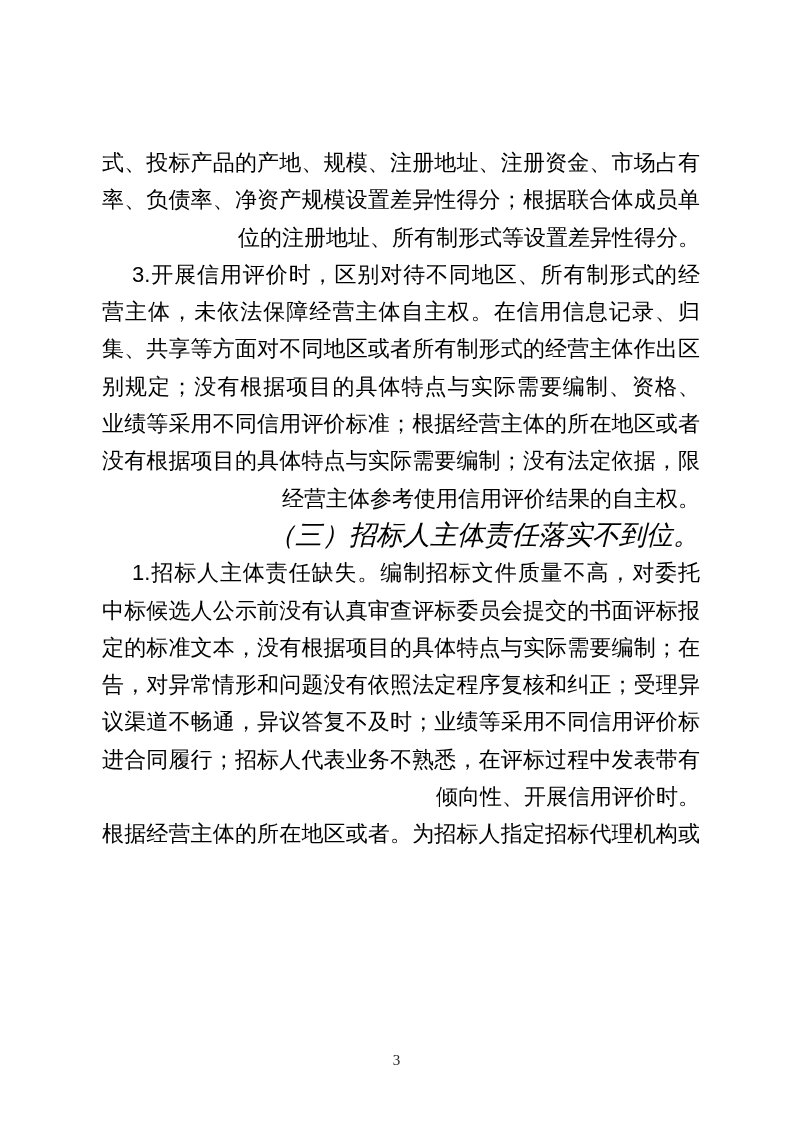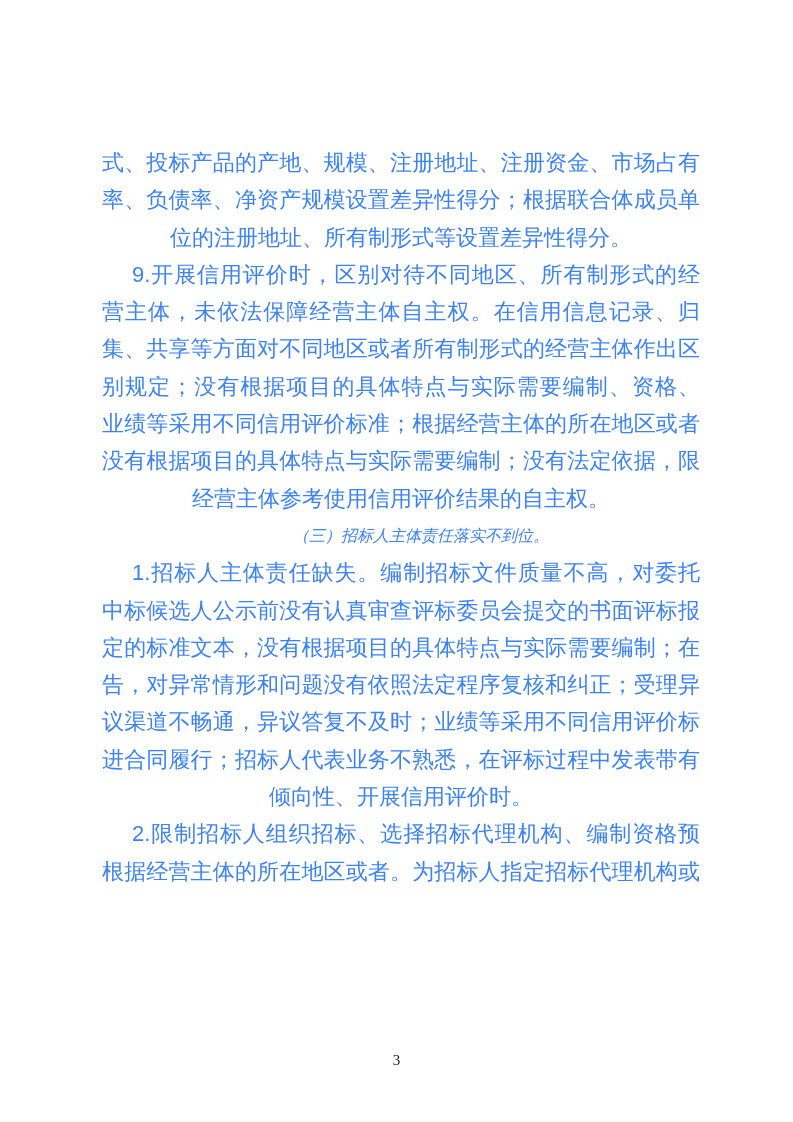--- a/index.html
+++ b/index.html
@@ -19,7 +19,7 @@
     left: 102px;
     top: 144px;
     width: 598px;
-    color: #3b82f6;
+    color: #000000;
     font-family: "Liberation Sans", sans-serif;
     font-size: 22px;
   }

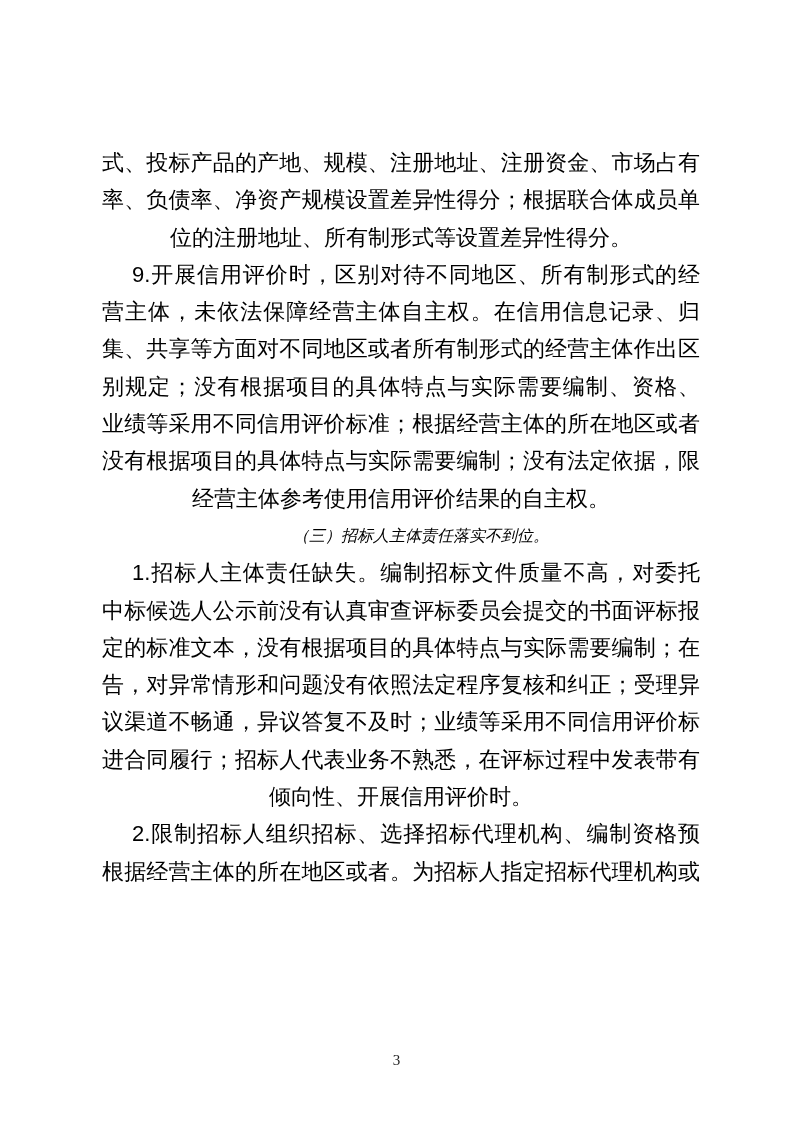--- a/index.html
+++ b/index.html
@@ -26,7 +26,7 @@
   .line {
     height: 37.3px;
     line-height: 37.3px;
-    text-align: center;
+    text-align: right;
     overflow: hidden;
   }
   

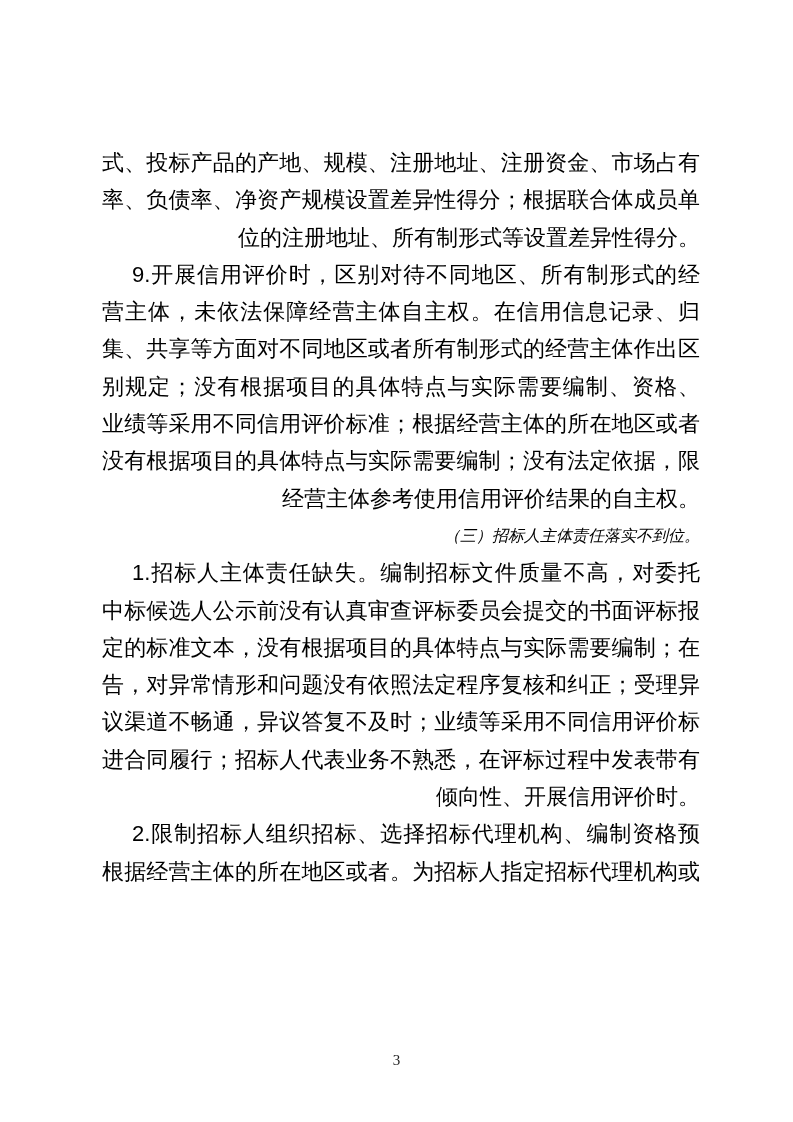--- a/index.html
+++ b/index.html
@@ -69,7 +69,7 @@
     </div>
 
     <div class="para">
-      <div class="line j ind">9.开展信用评价时，区别对待不同地区、所有制形式的经</div>
+      <div class="line j ind">3.开展信用评价时，区别对待不同地区、所有制形式的经</div>
       <div class="line j">营主体，未依法保障经营主体自主权。在信用信息记录、归</div>
       <div class="line j">集、共享等方面对不同地区或者所有制形式的经营主体作出区</div>
       <div class="line j">别规定；没有根据项目的具体特点与实际需要编制、资格、</div>

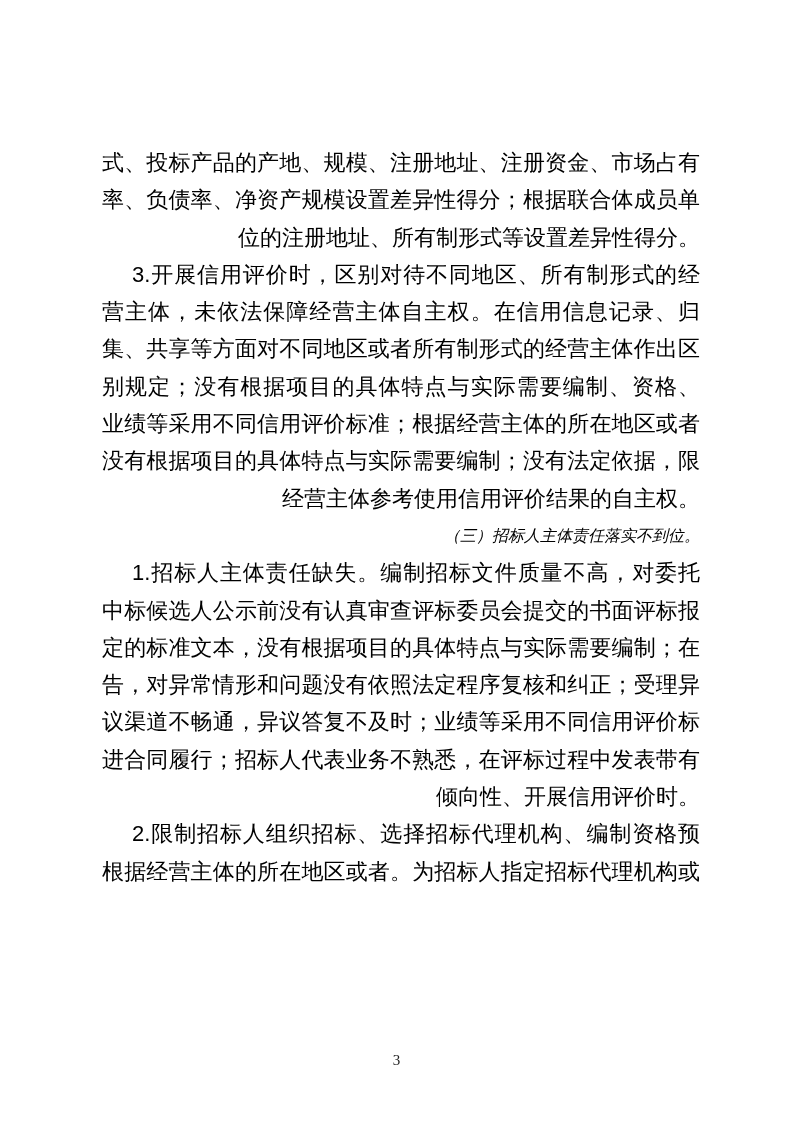--- a/index.html
+++ b/index.html
@@ -42,7 +42,7 @@
   .line.kai {
     font-family: "Liberation Serif", serif;
     font-style: italic;
-    font-size: 16px;
+    font-size: 27px;
     text-indent: 40px;
   }
   .footer {

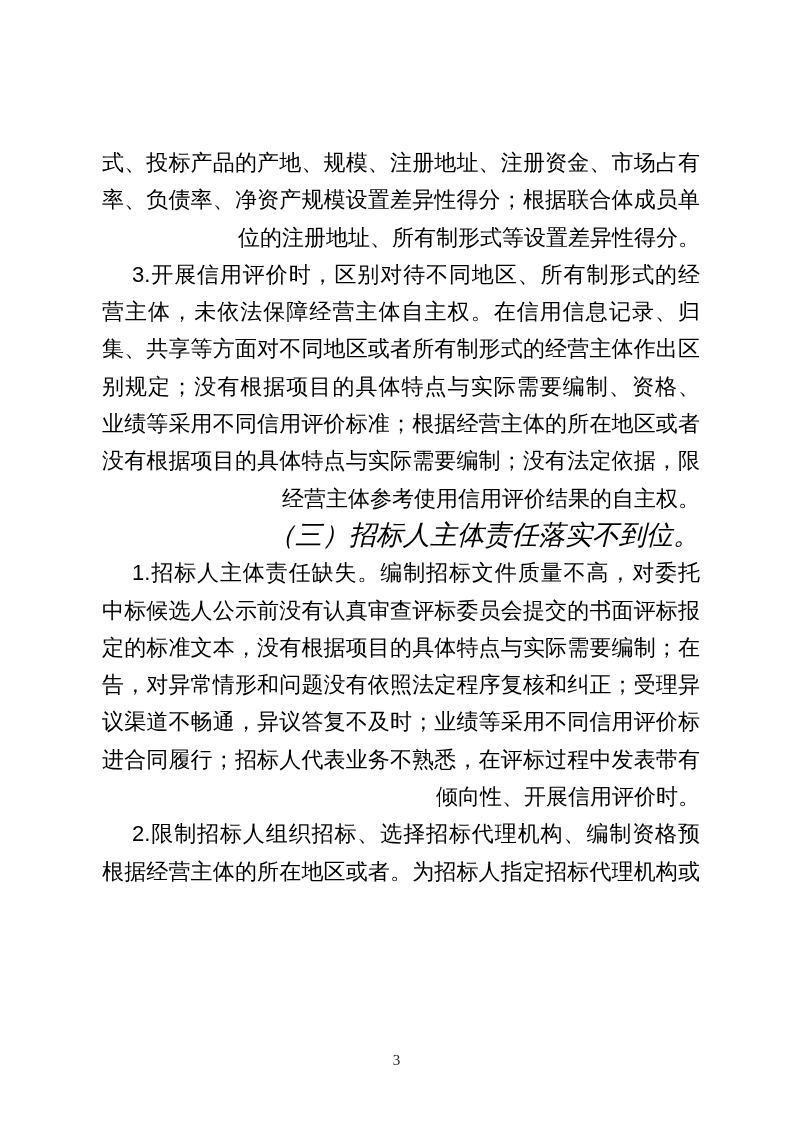--- a/index.html
+++ b/index.html
@@ -93,7 +93,6 @@
     </div>
 
     <div class="para">
-      <div class="line j ind">2.限制招标人组织招标、选择招标代理机构、编制资格预</div>
       <div class="line j">根据经营主体的所在地区或者。为招标人指定招标代理机构或者</div>
     </div>
 

